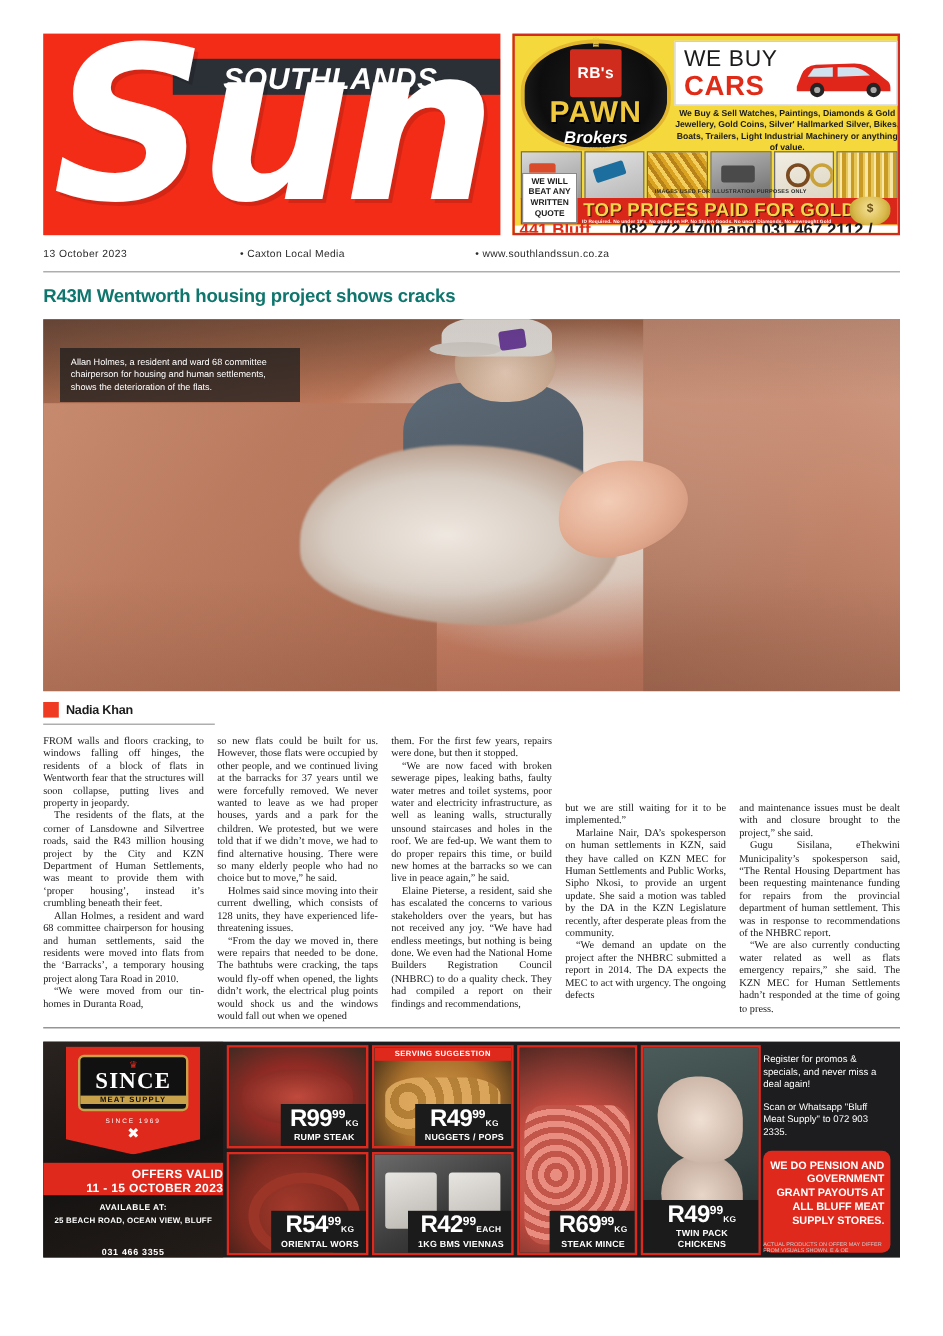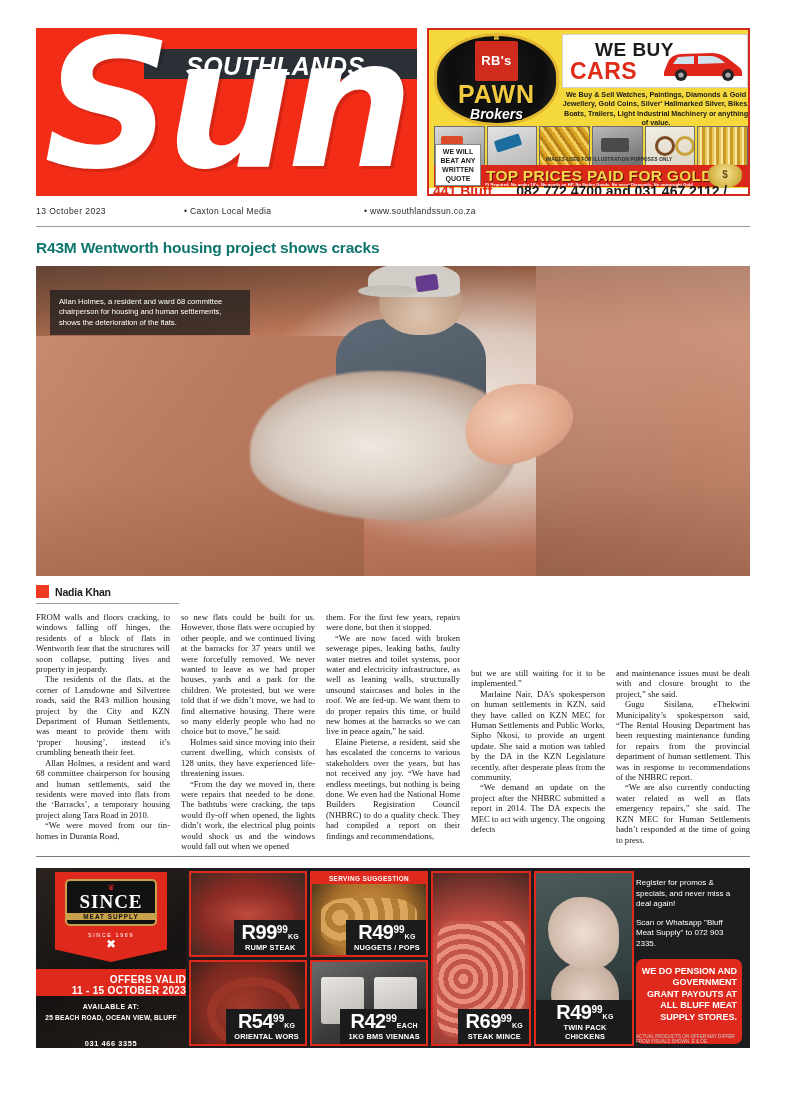--- a/index.html
+++ b/index.html
@@ -66,7 +66,7 @@
     position: absolute; left: 133px; top: 4px; width: 186px; height: 54px;
     background: #fff; border: 1px solid #cfcfcf; overflow: hidden;
   }
-  .webuy-txt { position: absolute; left: 7px; top: 4px; font-weight: bold; font-size: 19px; color: #1b1b1b; letter-spacing: 0.5px; line-height: 21px; margin-left: 25px;}
+  .webuy-txt { position: absolute; left: 7px; top: 4px; font-weight: normal; font-size: 19px; color: #1b1b1b; letter-spacing: 0.5px; line-height: 21px;}
   .webuy-cars { position: absolute; left: 7px; top: 24px; font-weight: bold; font-size: 23px; color: #e02b18; letter-spacing: 0.5px; line-height: 24px;}
   .car-shape {
     position: absolute; right: 3px; top: 11px; width: 84px; height: 36px;

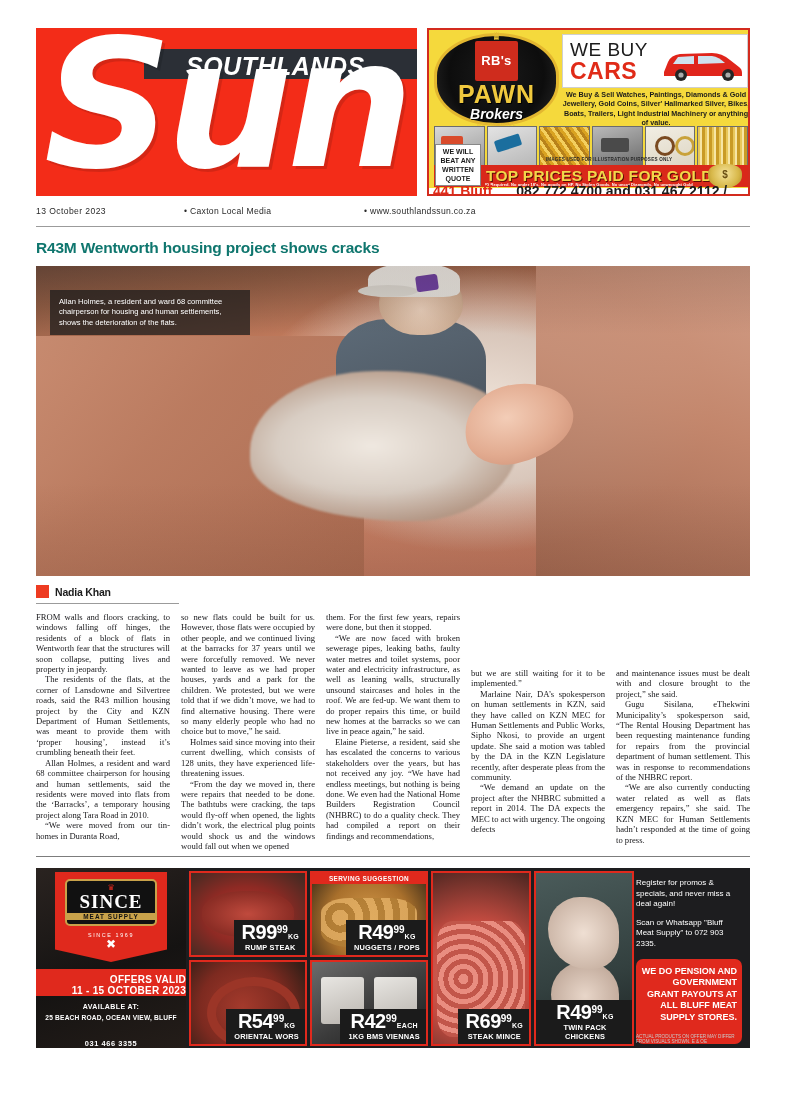--- a/index.html
+++ b/index.html
@@ -126,7 +126,7 @@
   
   .dateline {
     position: absolute; left: 36px; top: 203px; width: 714px; height: 16px;
-    display: flex; align-items: center; font-size: 8.6px; color: #2a2a2a;
+    display: flex; align-items: center; font-size: 8.6px; color: #2a2a2a; gap: 16px;
   }
   .dl-date { width: 148px; letter-spacing: 0.4px; }
   .dl-mid { width: 180px; letter-spacing: 0.3px; }

